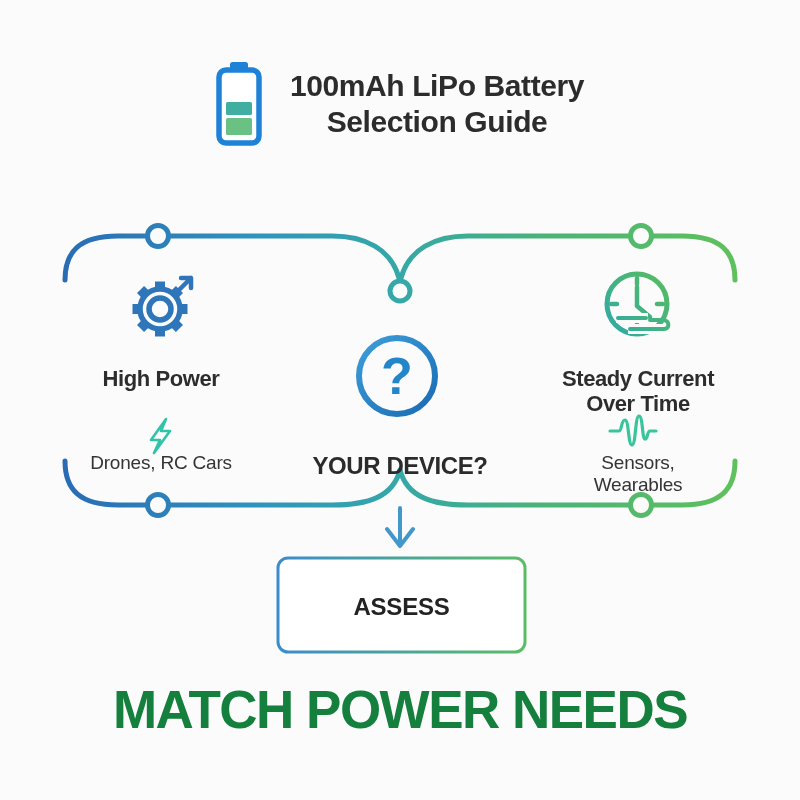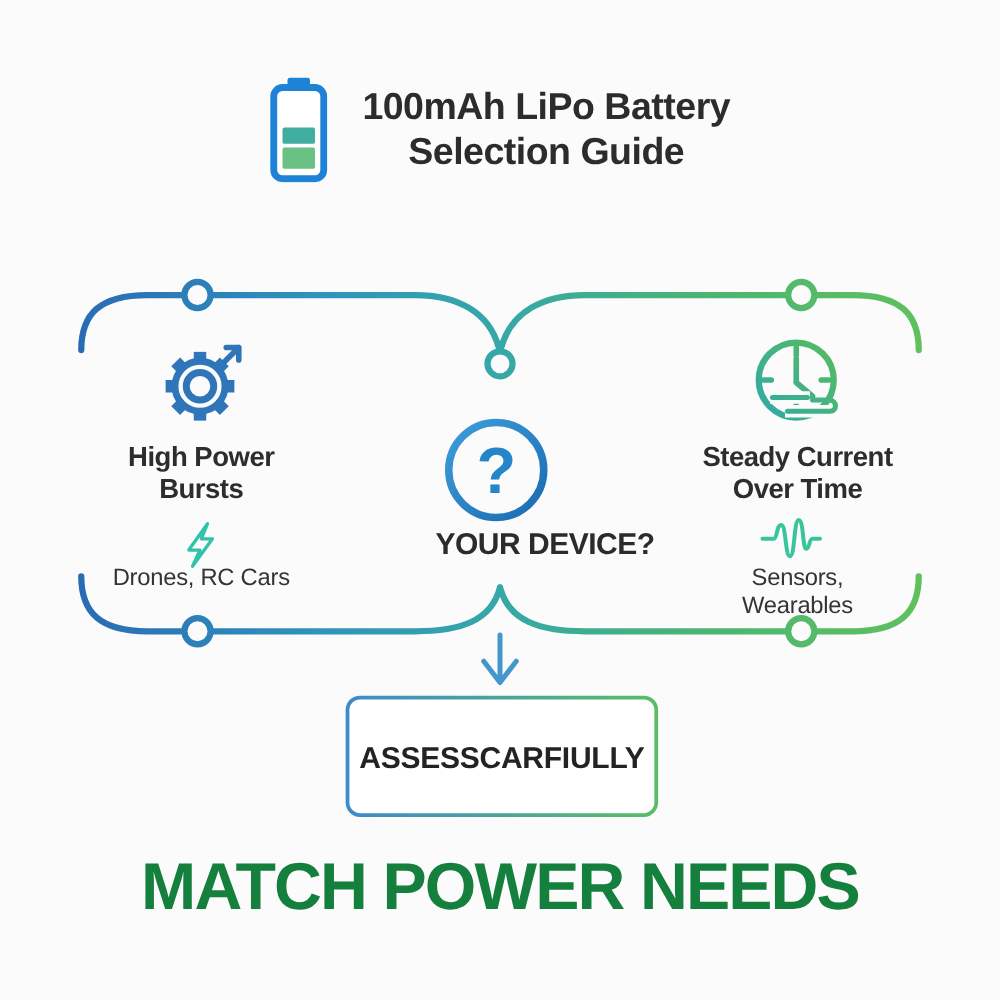--- a/index.html
+++ b/index.html
@@ -19,7 +19,7 @@
   
   .col-title{
     position:absolute;transform:translateX(-50%);text-align:center;
-    font-size:22px;font-weight:700;line-height:25px;letter-spacing:-0.4px;color:#2d2d2d;
+    font-size:22px;font-weight:700;line-height:25px;letter-spacing:-0.4px;color:#2d2d2d;margin-top:13px;
   }
   .col-title.left{left:161px;top:353px;}
   .col-title.right{left:638px;top:353px;}

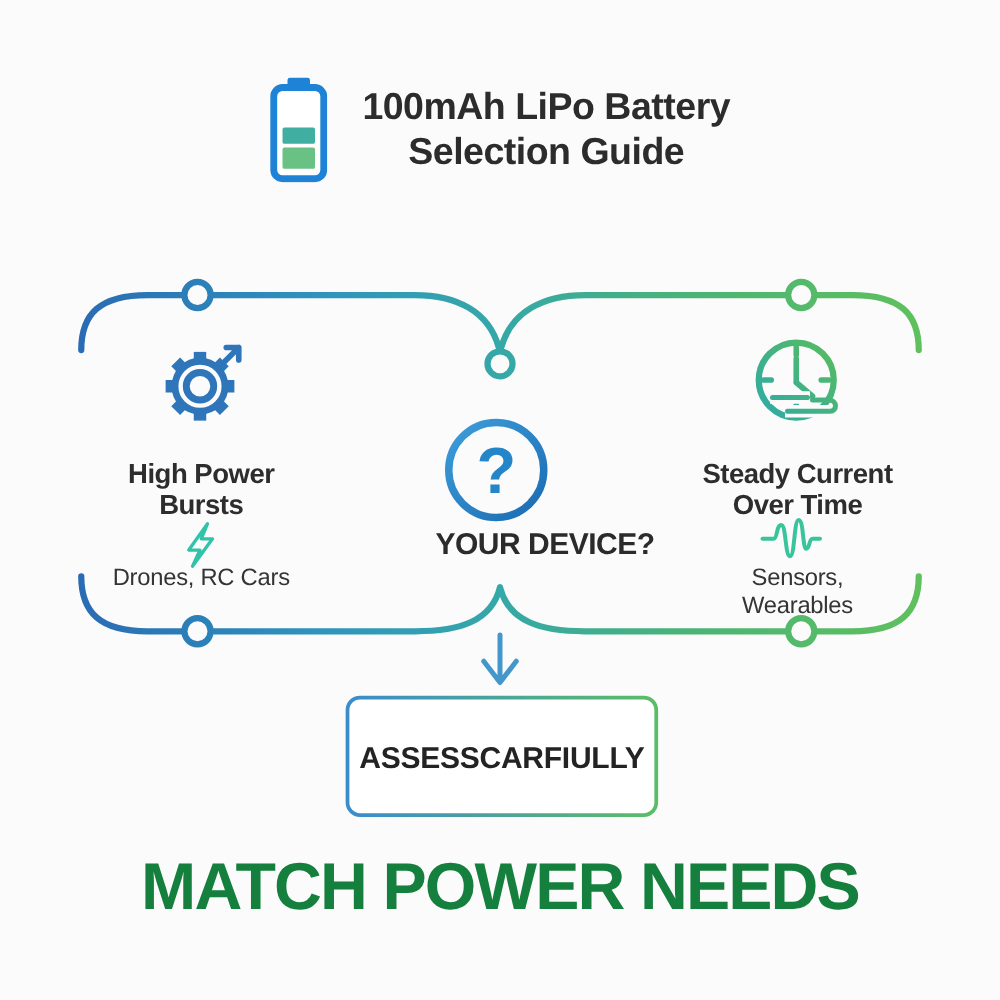--- a/index.html
+++ b/index.html
@@ -143,7 +143,6 @@
 
   <div class="col-title left">
     <div>High Power</div>
-    <div>Bursts</div>
   </div>
   <div class="examples left">Drones, RC Cars</div>
 

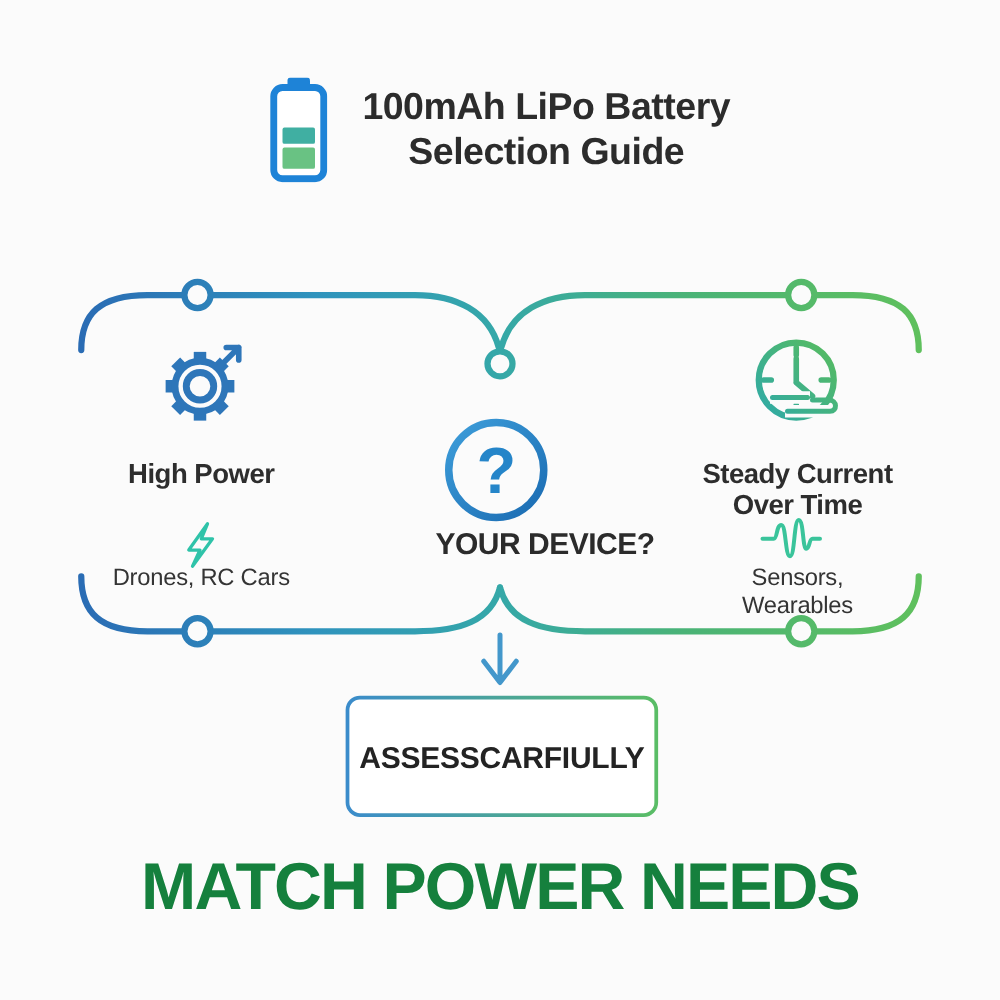--- a/index.html
+++ b/index.html
@@ -30,8 +30,8 @@
   .examples.left{left:161px;top:452px;}
   .examples.right{left:638px;top:452px;}
   .device-label{
-    position:absolute;left:400px;top:422px;transform:translateX(-50%);
-    font-size:24px;font-weight:700;letter-spacing:-0.4px;color:#2b2b2b;white-space:nowrap;margin-left:36px;
+    position:absolute;left:400px;top:452px;transform:translateX(-50%);
+    font-size:24px;font-weight:700;letter-spacing:-0.4px;color:#2b2b2b;white-space:nowrap;
   }
   .box-text{
     position:absolute;left:278px;top:559px;width:247px;height:94px;

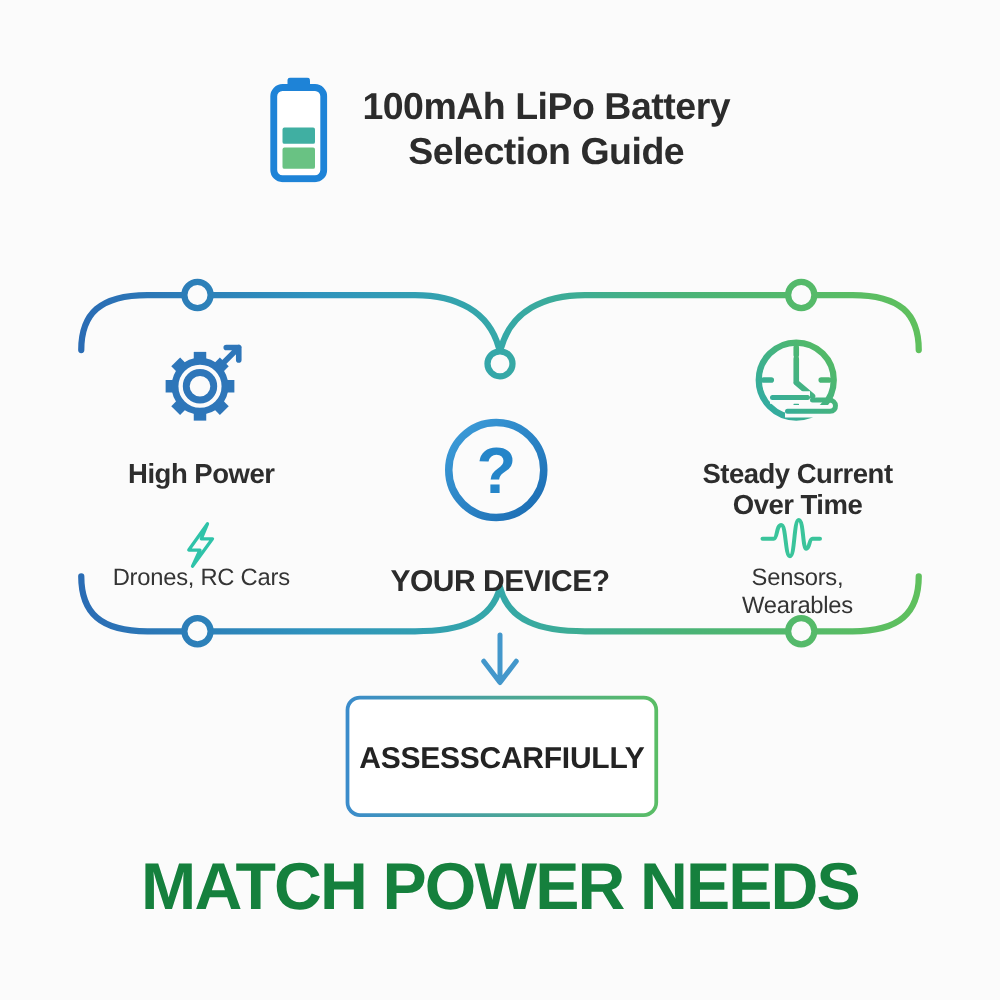--- a/index.html
+++ b/index.html
@@ -156,7 +156,6 @@
 
   <div class="box-text">
     <div>ASSESS</div>
-    <div>CARFIULLY</div>
   </div>
 
   <div class="footer-title">MATCH POWER NEEDS</div>

